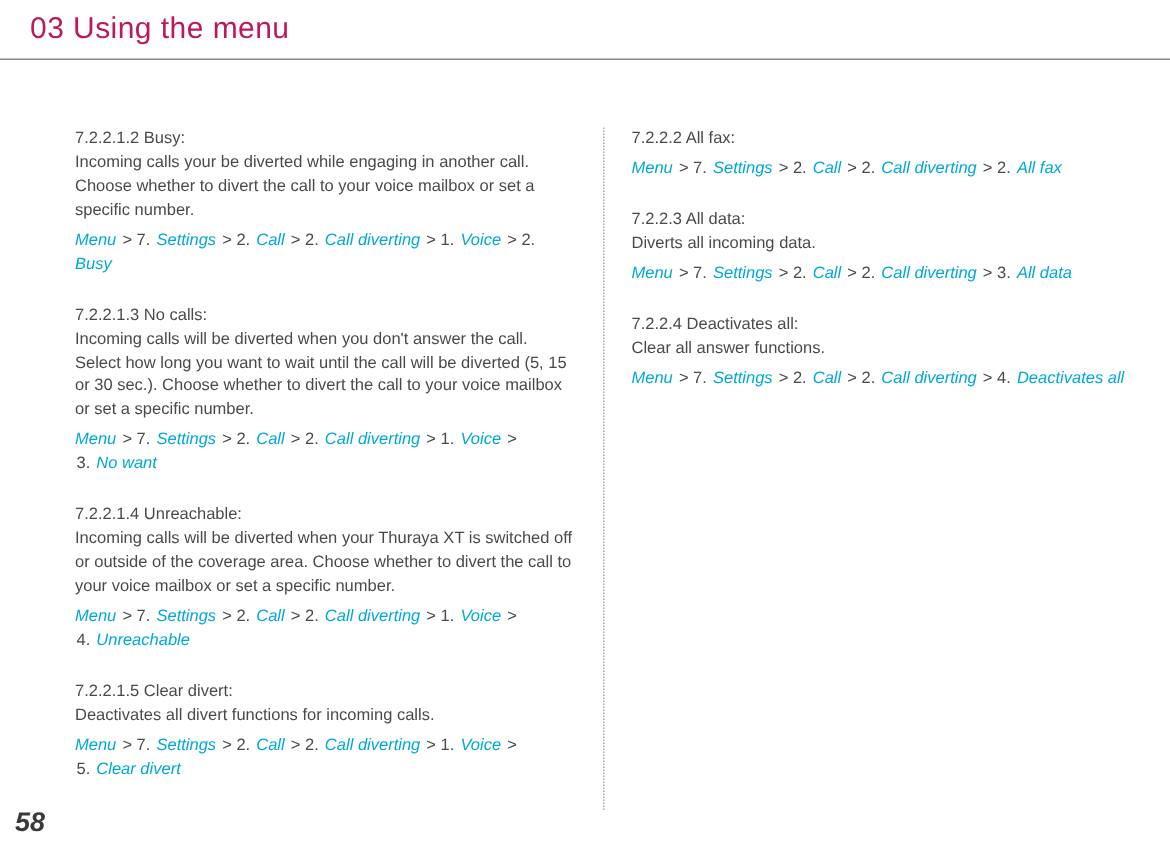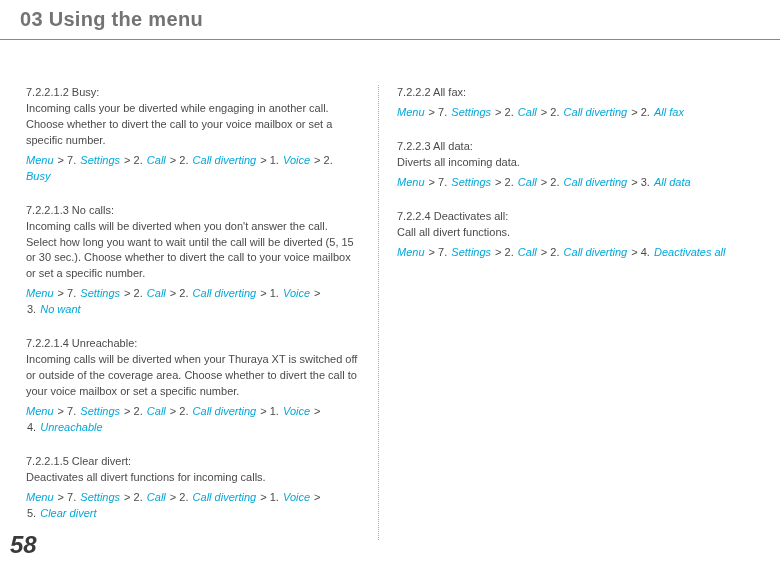--- a/index.html
+++ b/index.html
@@ -17,8 +17,8 @@
     }
     .chapter-title {
       font-size: 20px;
-      font-weight: 700;
-      color: #737373;
+      font-weight: 400;
+      color: #be185d;
       padding: 8px 0 0 20px;
       letter-spacing: 0.3px;
     }

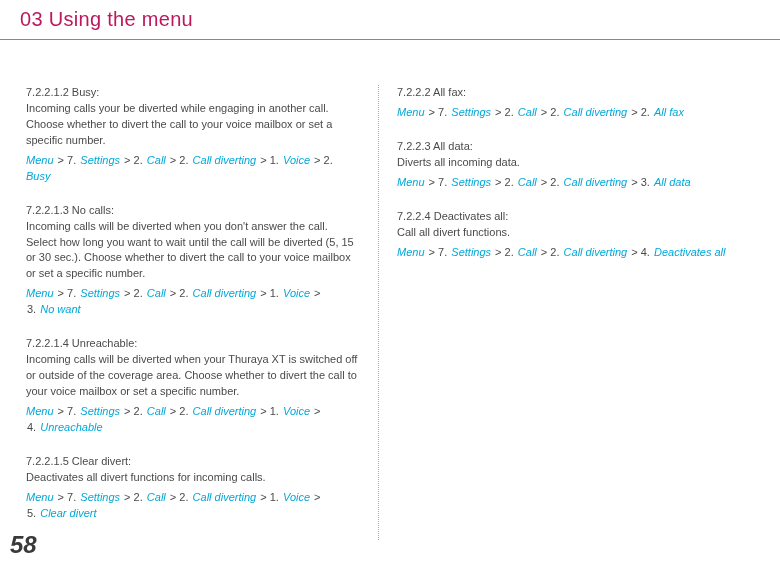--- a/index.html
+++ b/index.html
@@ -41,6 +41,7 @@
     .col-left {
       width: 352px;
       padding-right: 18px;
+      margin-left: 24px;
     }
     .col-right {
       width: 360px;

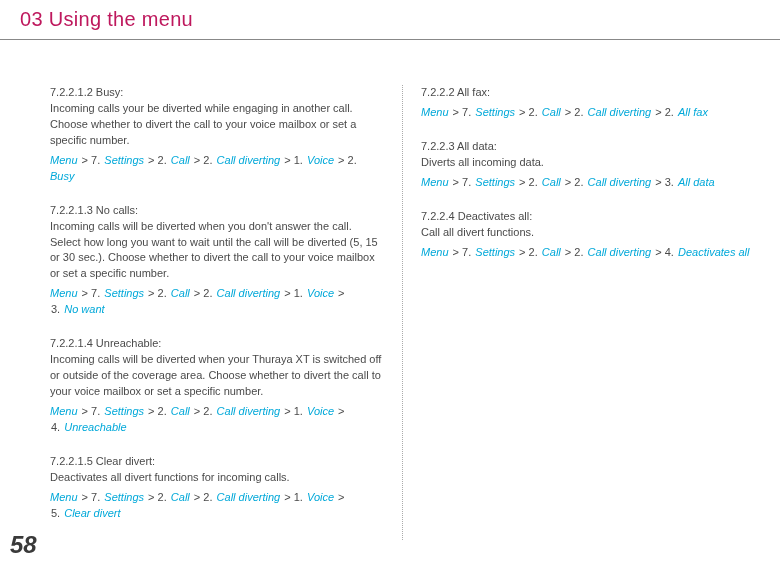--- a/index.html
+++ b/index.html
@@ -133,7 +133,7 @@
 
     <div class="section">
       <div class="sec-heading">7.2.2.4  Deactivates all:</div>
-      <div class="sec-text">Call all divert functions.</div>
+      <div class="sec-text">Clear all answer functions.</div>
       <div class="path"><span class="menu-step">Menu</span><span class="gt"> &gt; 7. </span><span class="menu-step">Settings</span><span class="gt"> &gt; 2. </span><span class="menu-step">Call</span><span class="gt"> &gt; 2. </span><span class="menu-step">Call diverting</span><span class="gt"> &gt; 4. </span><span class="menu-step">Deactivates all</span></div>
     </div>
 

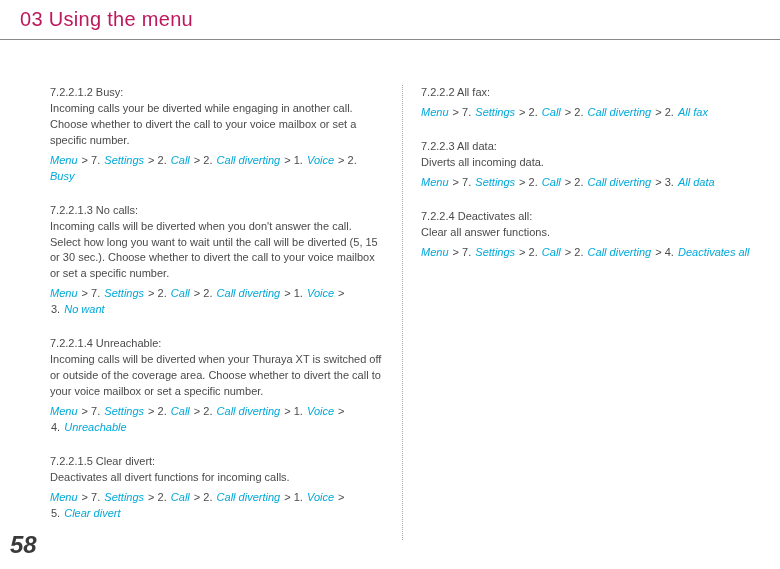--- a/index.html
+++ b/index.html
@@ -74,7 +74,7 @@
       position: absolute;
       left: 10px;
       bottom: 10px;
-      font-size: 24px;
+      font-size: 18px;
       font-weight: bold;
       font-style: italic;
       color: #3a3a3a;

